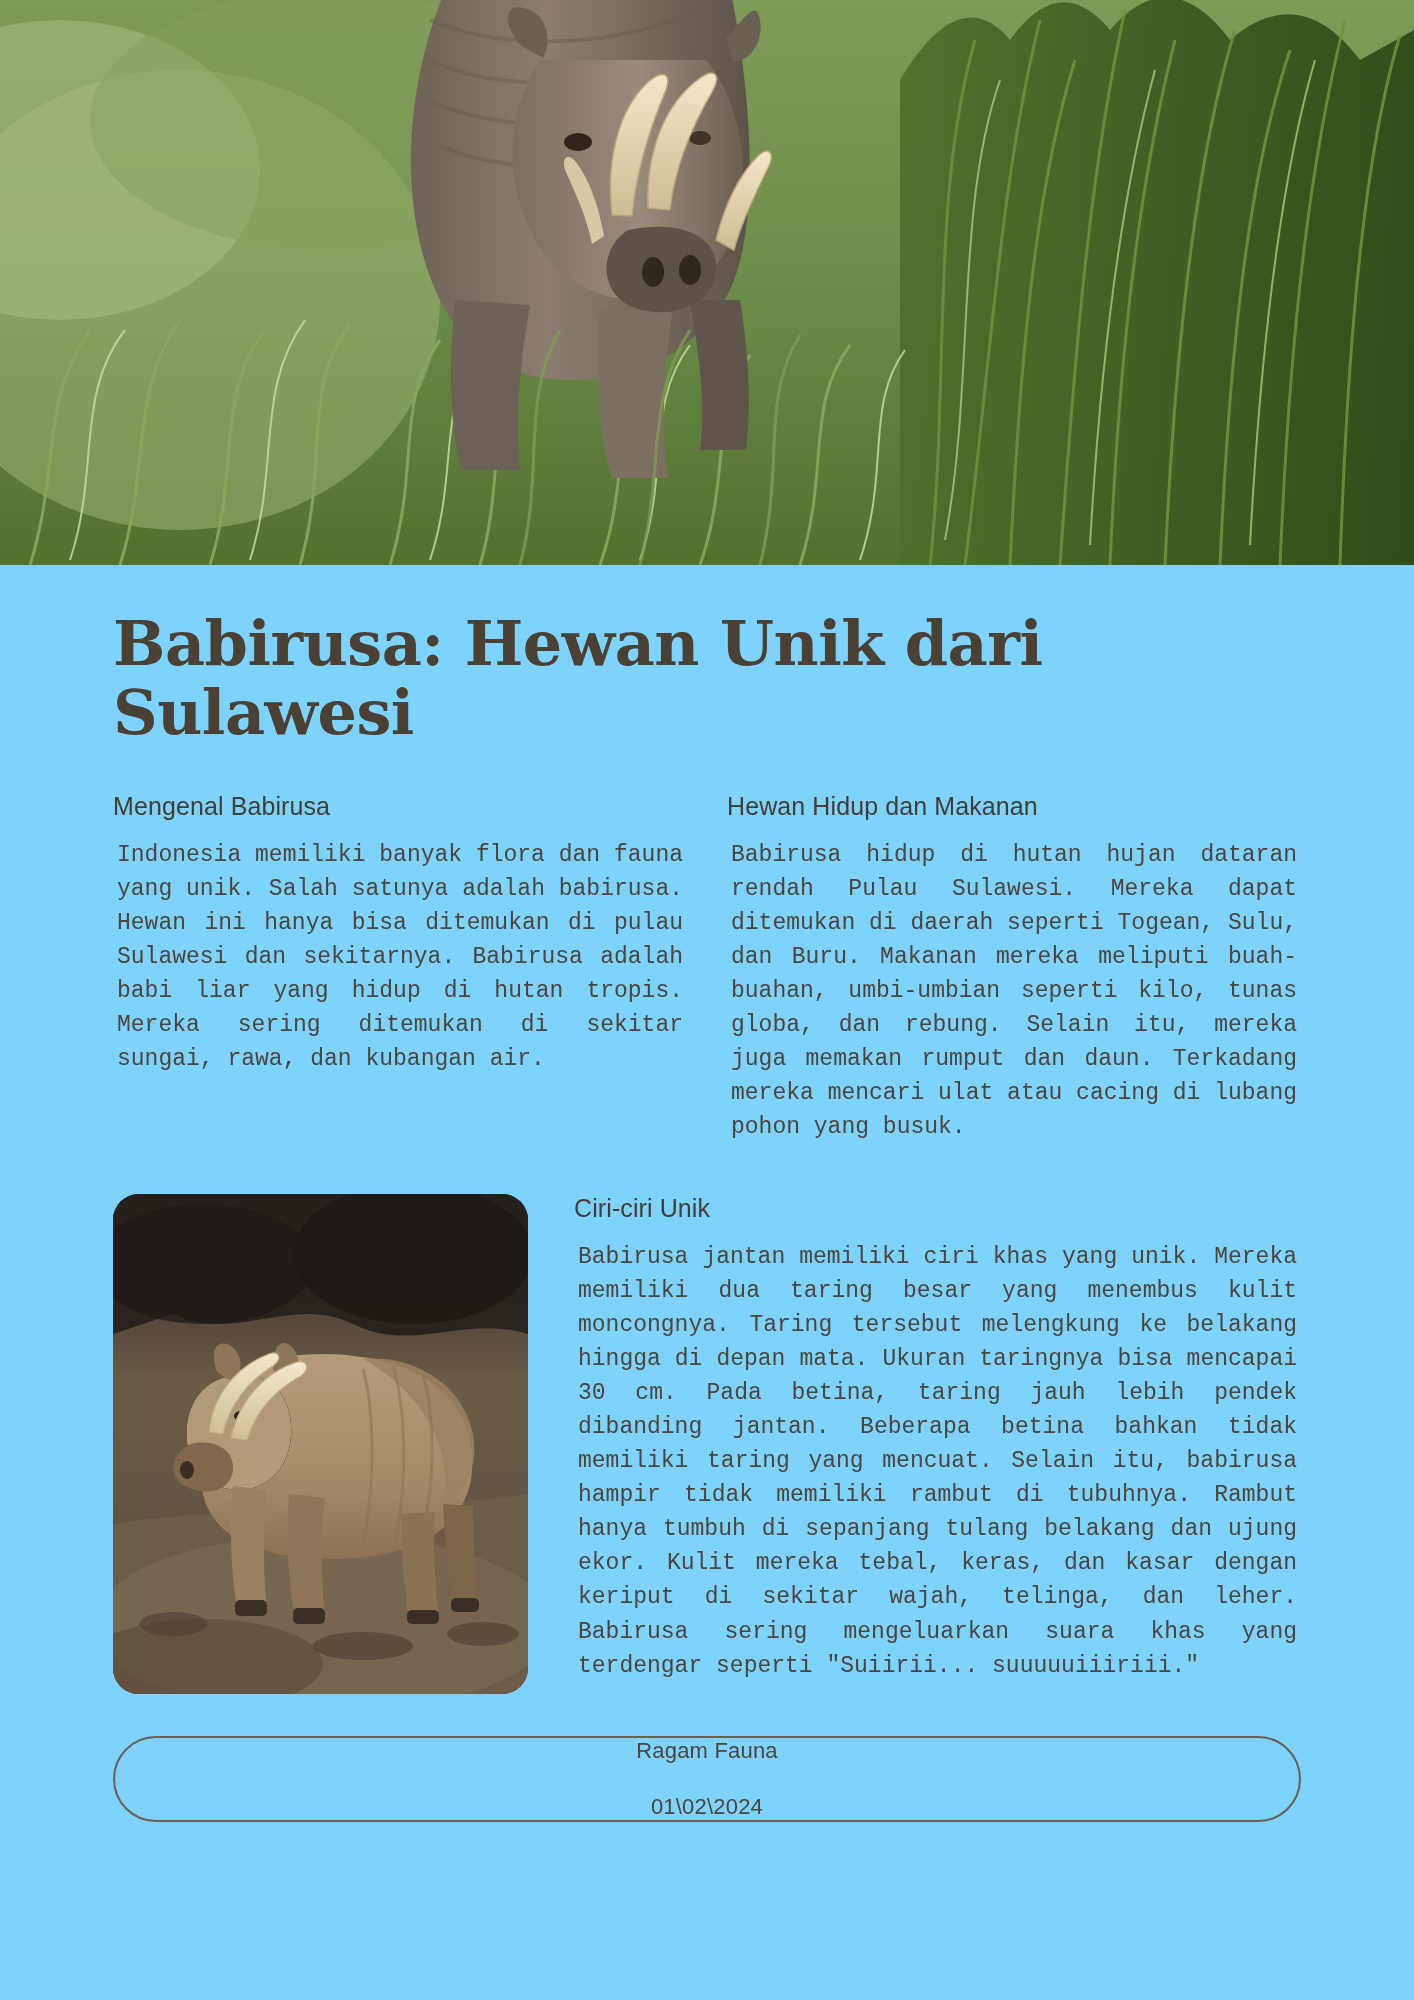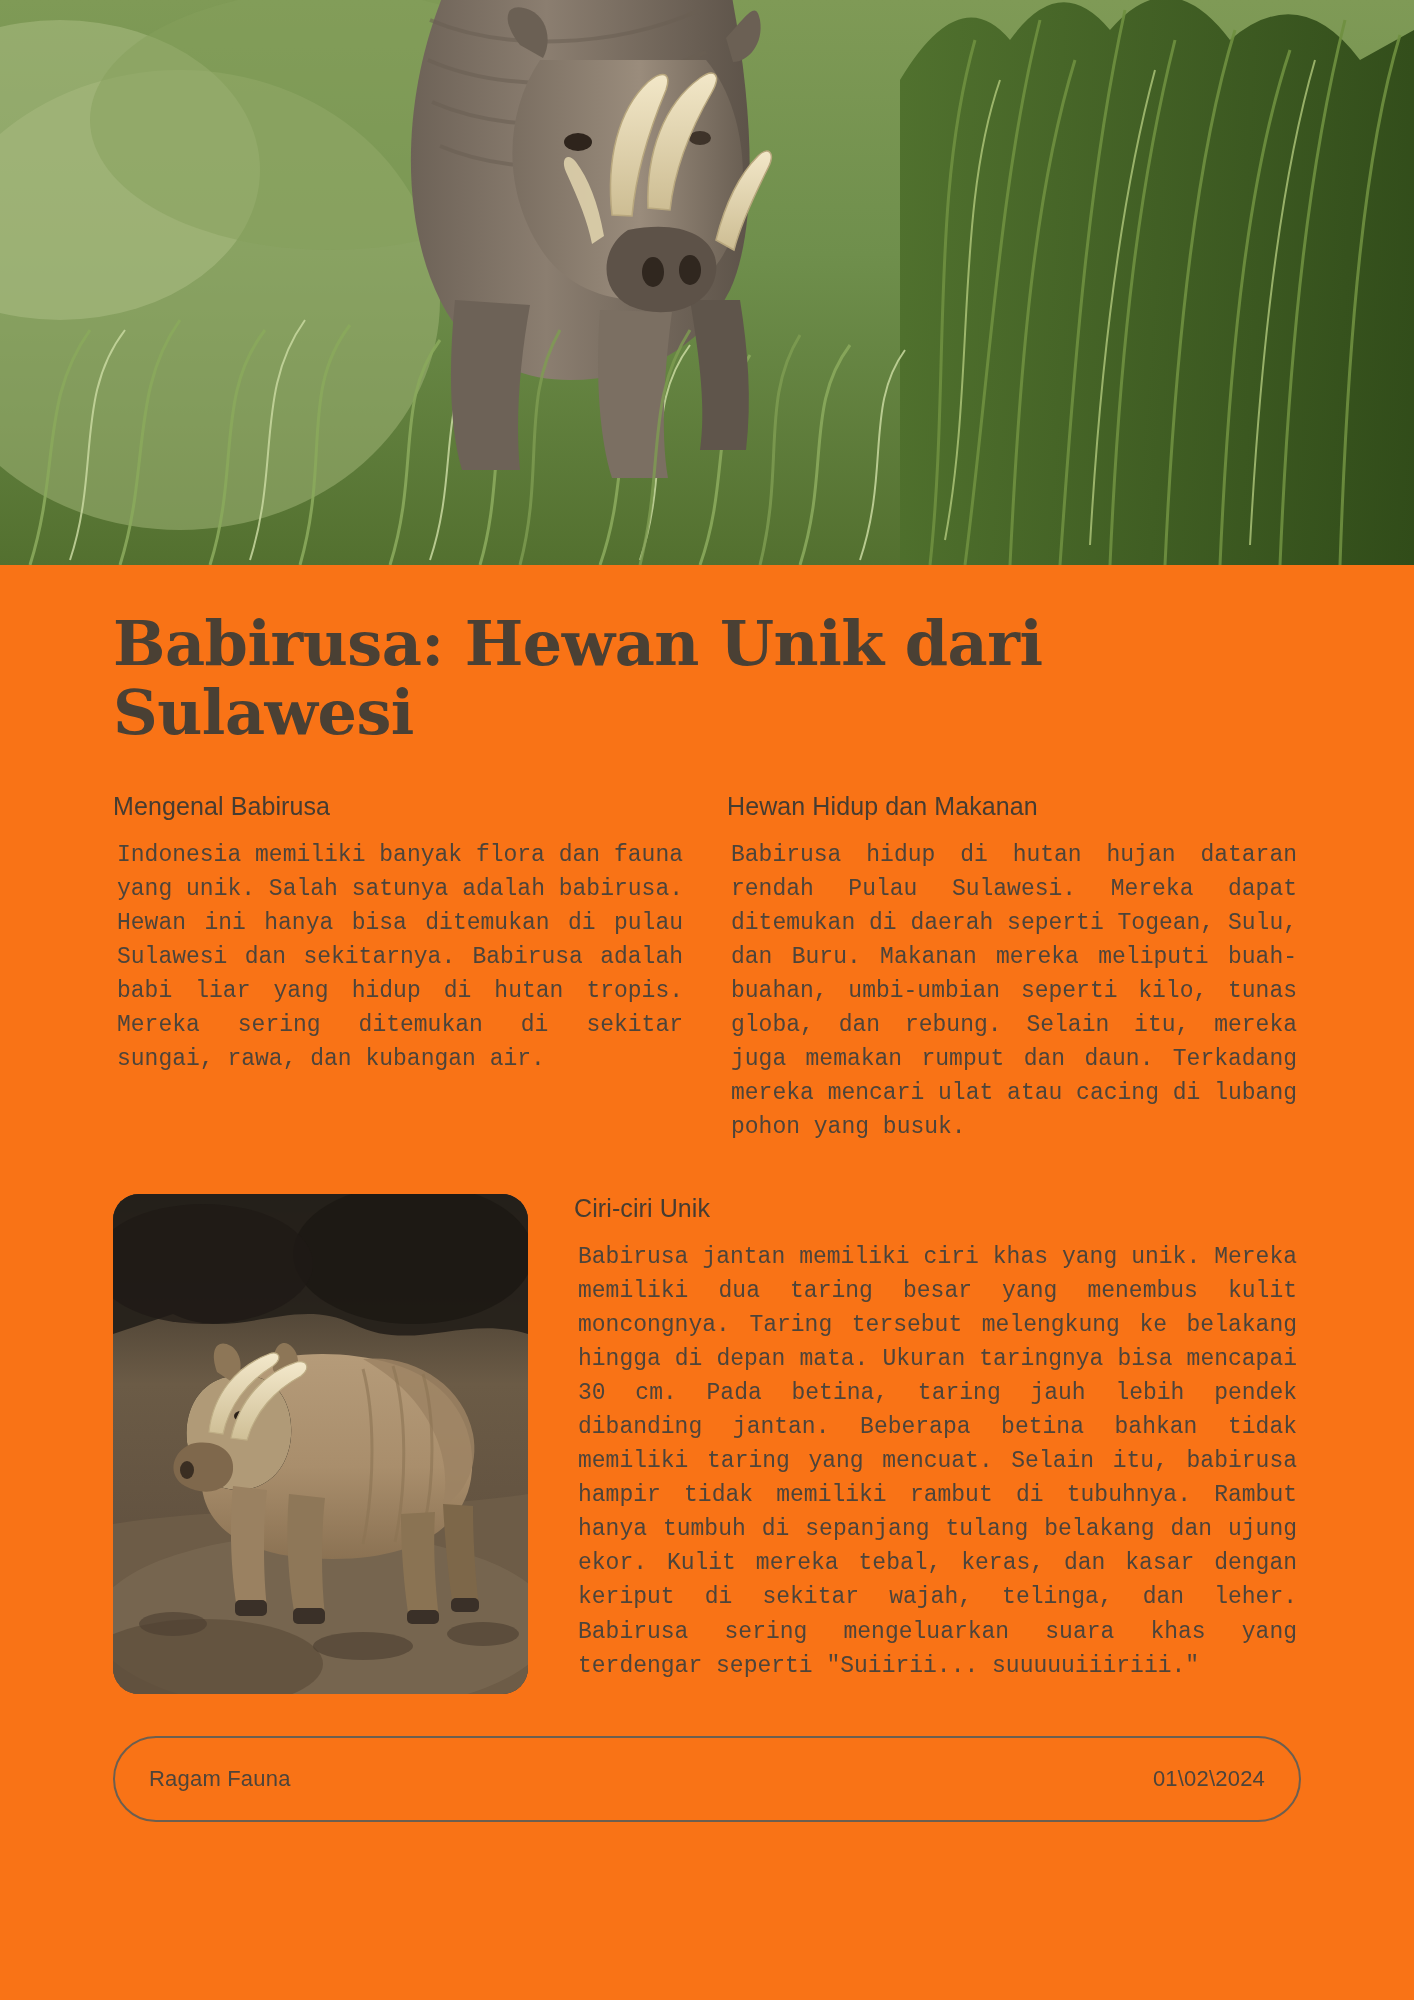--- a/index.html
+++ b/index.html
@@ -18,7 +18,7 @@
     position: relative;
     width: 1414px;
     height: 2000px;
-    background: #f97316;
+    background: #7dd3fc;
     display: flex;
     flex-direction: column;
   }

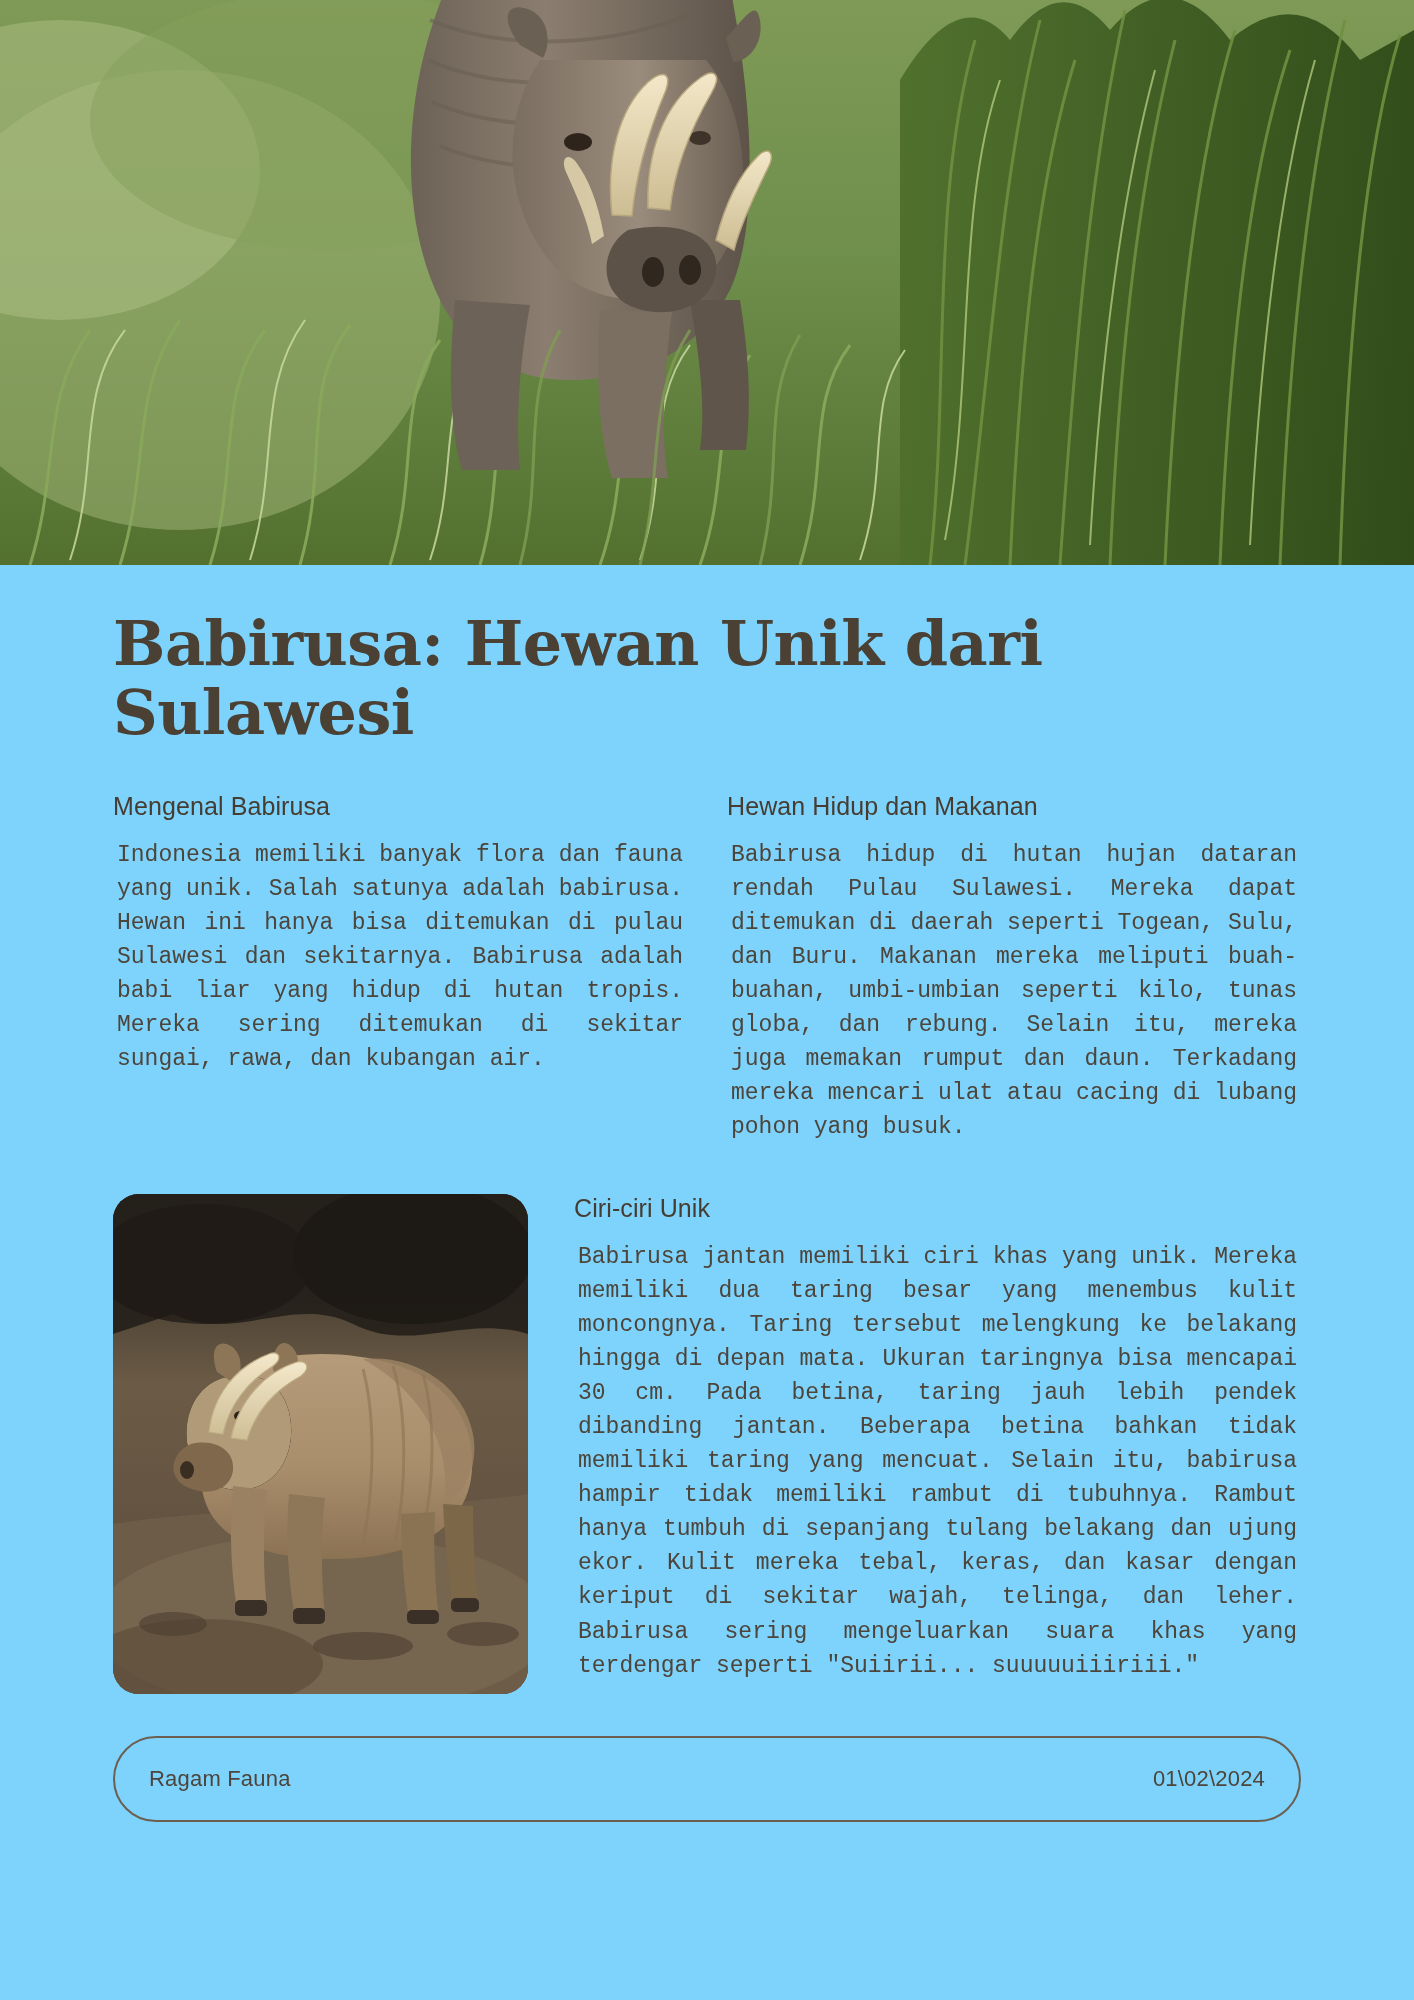--- a/index.html
+++ b/index.html
@@ -118,6 +118,7 @@
     justify-content: space-between;
     padding: 0 34px;
     box-sizing: border-box;
+    flex-direction: column;
   }
   .footer span {
     font-size: 22px;

